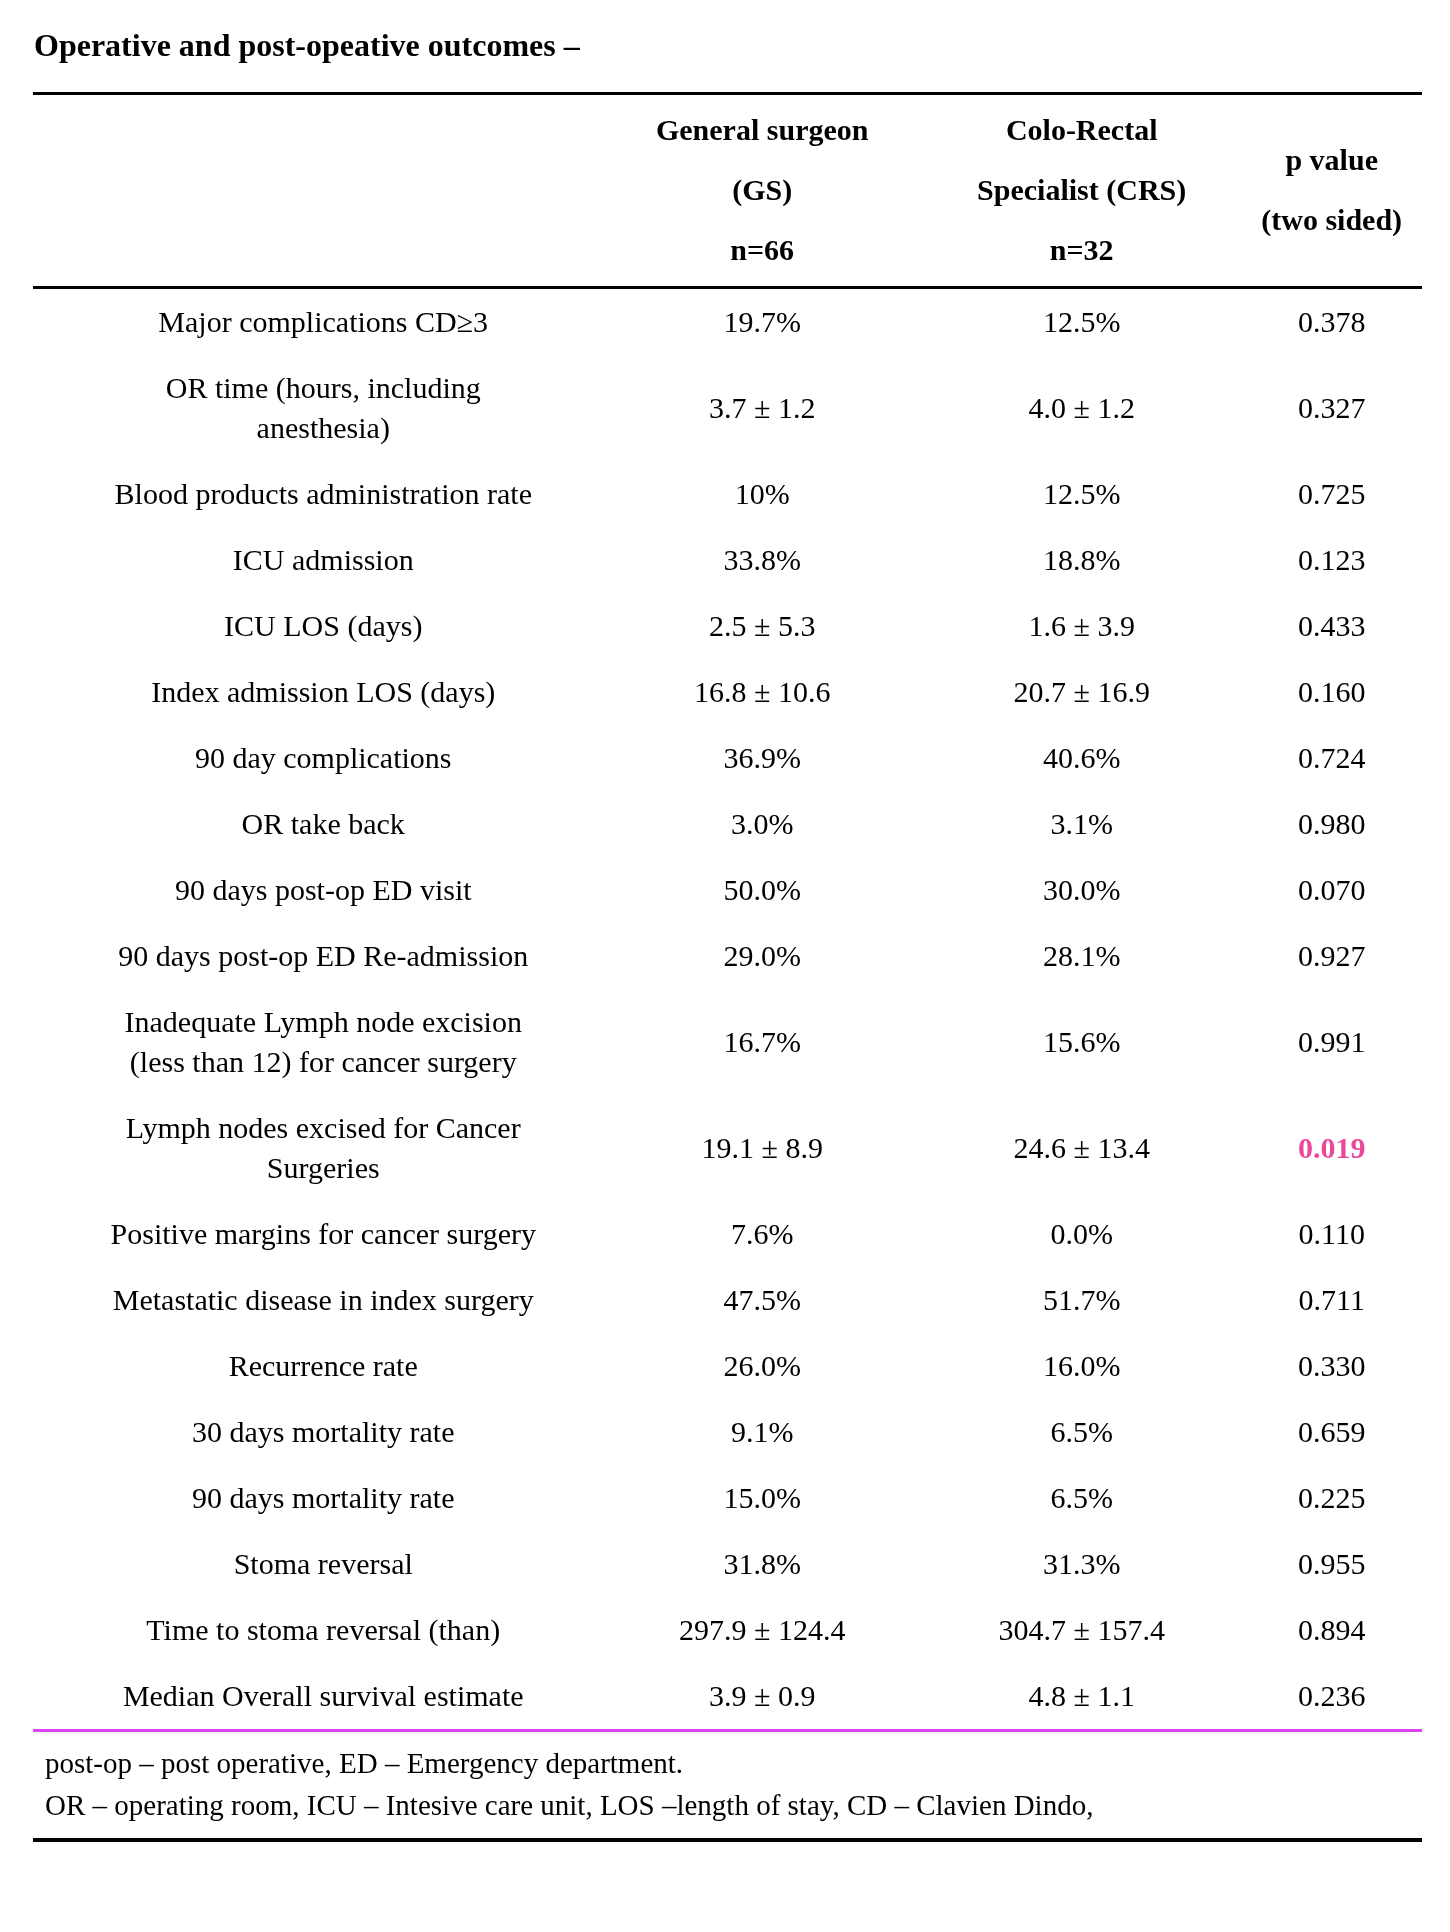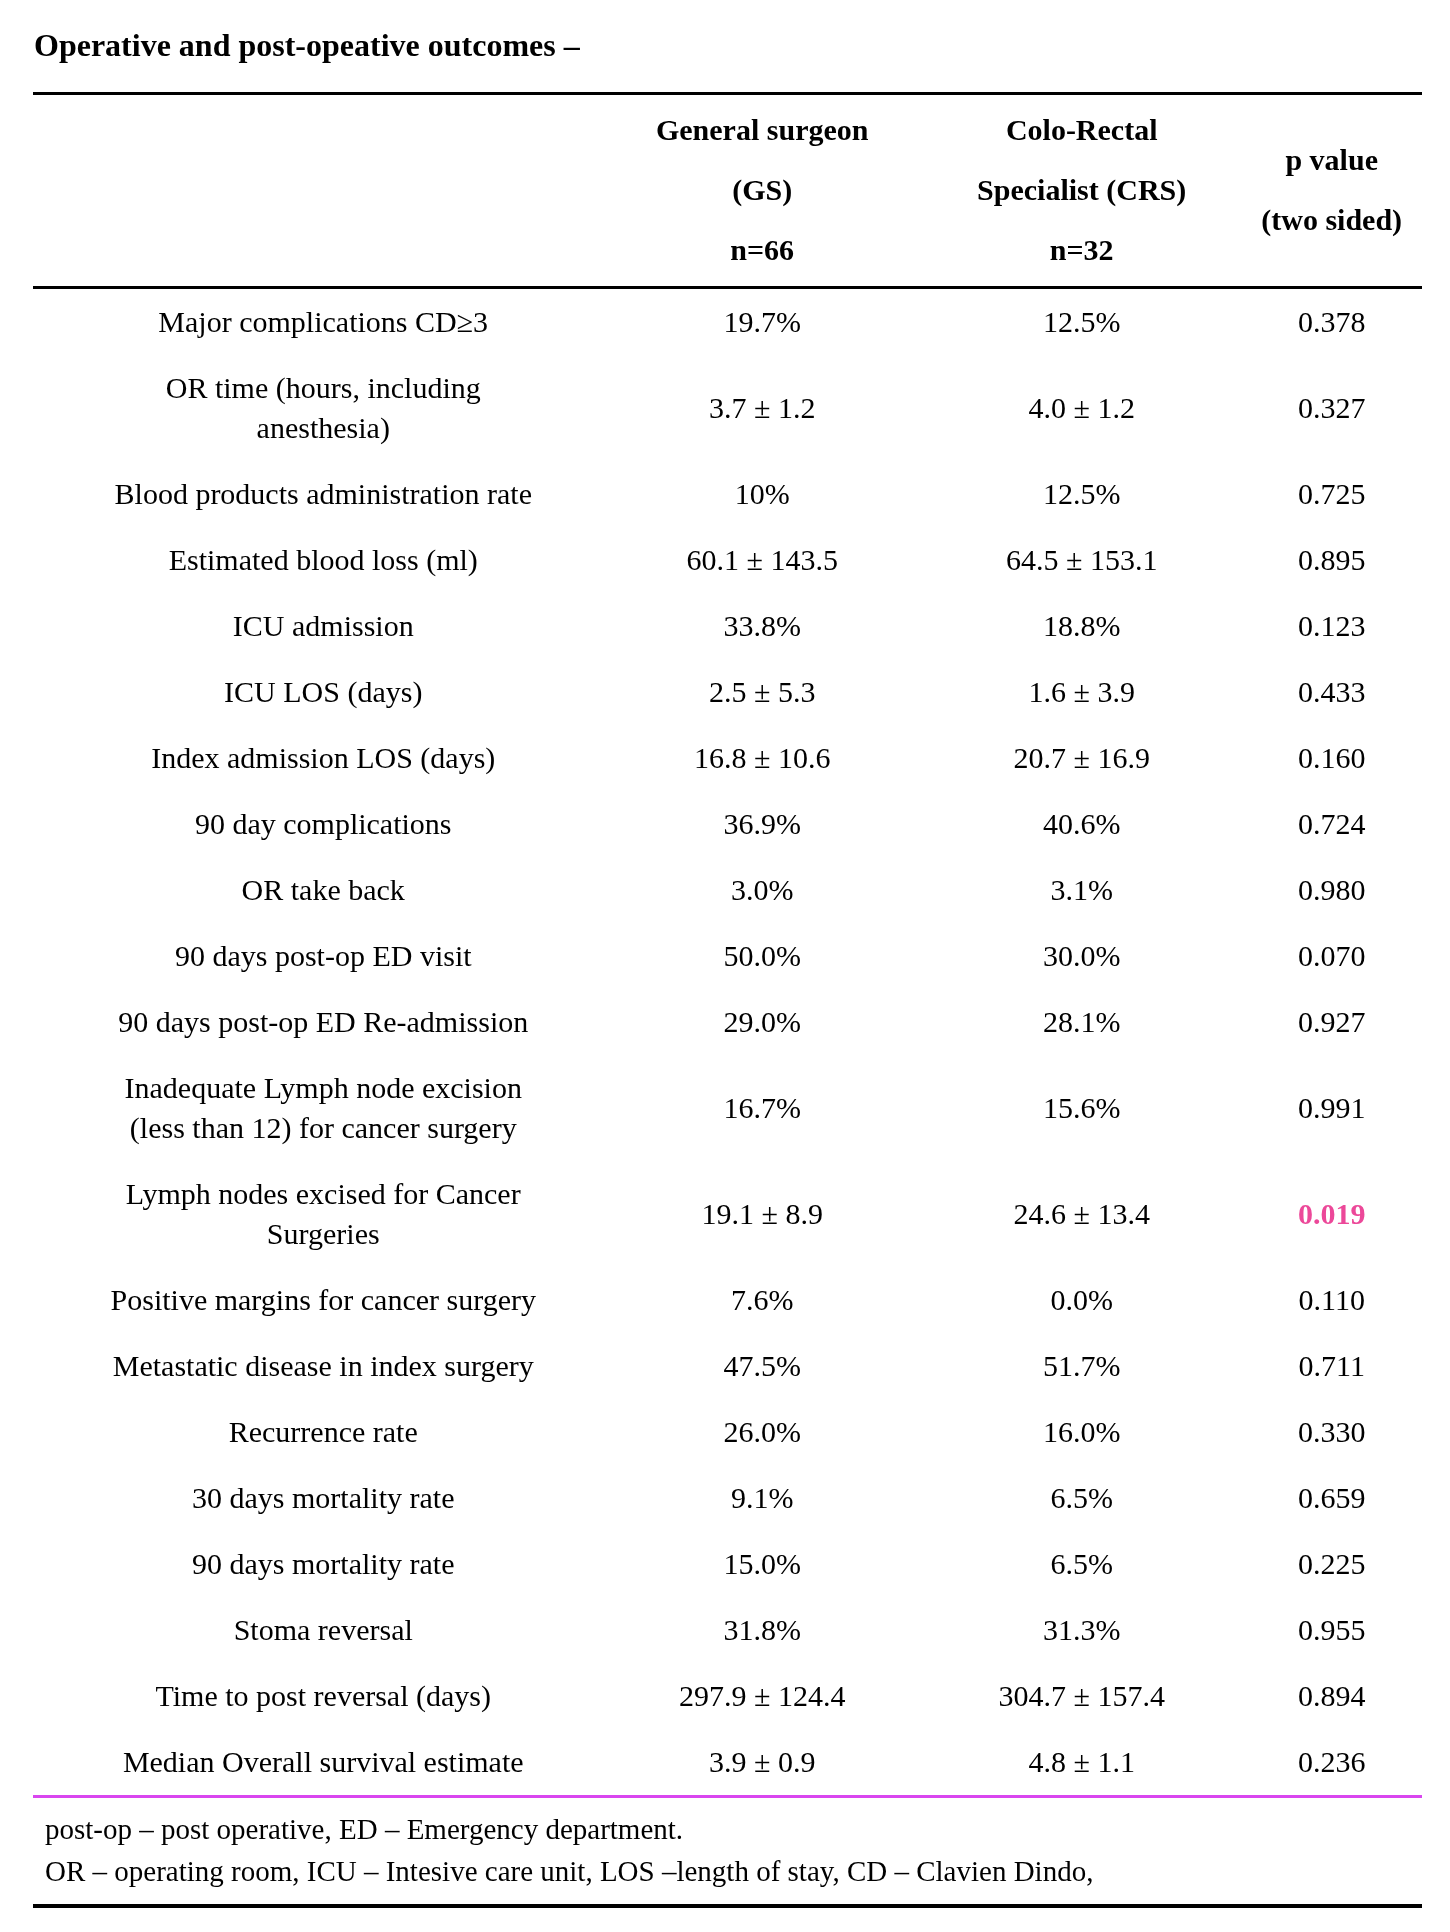--- a/index.html
+++ b/index.html
@@ -126,14 +126,6 @@
         </tr>
         <tr>
           <td class="c-label">
-            <div>Estimated blood loss (ml)</div>
-          </td>
-          <td class="c-val">60.1 ± 143.5</td>
-          <td class="c-val">64.5 ± 153.1</td>
-          <td class="c-val">0.895</td>
-        </tr>
-        <tr>
-          <td class="c-label">
             <div>ICU admission</div>
           </td>
           <td class="c-val">33.8%</td>

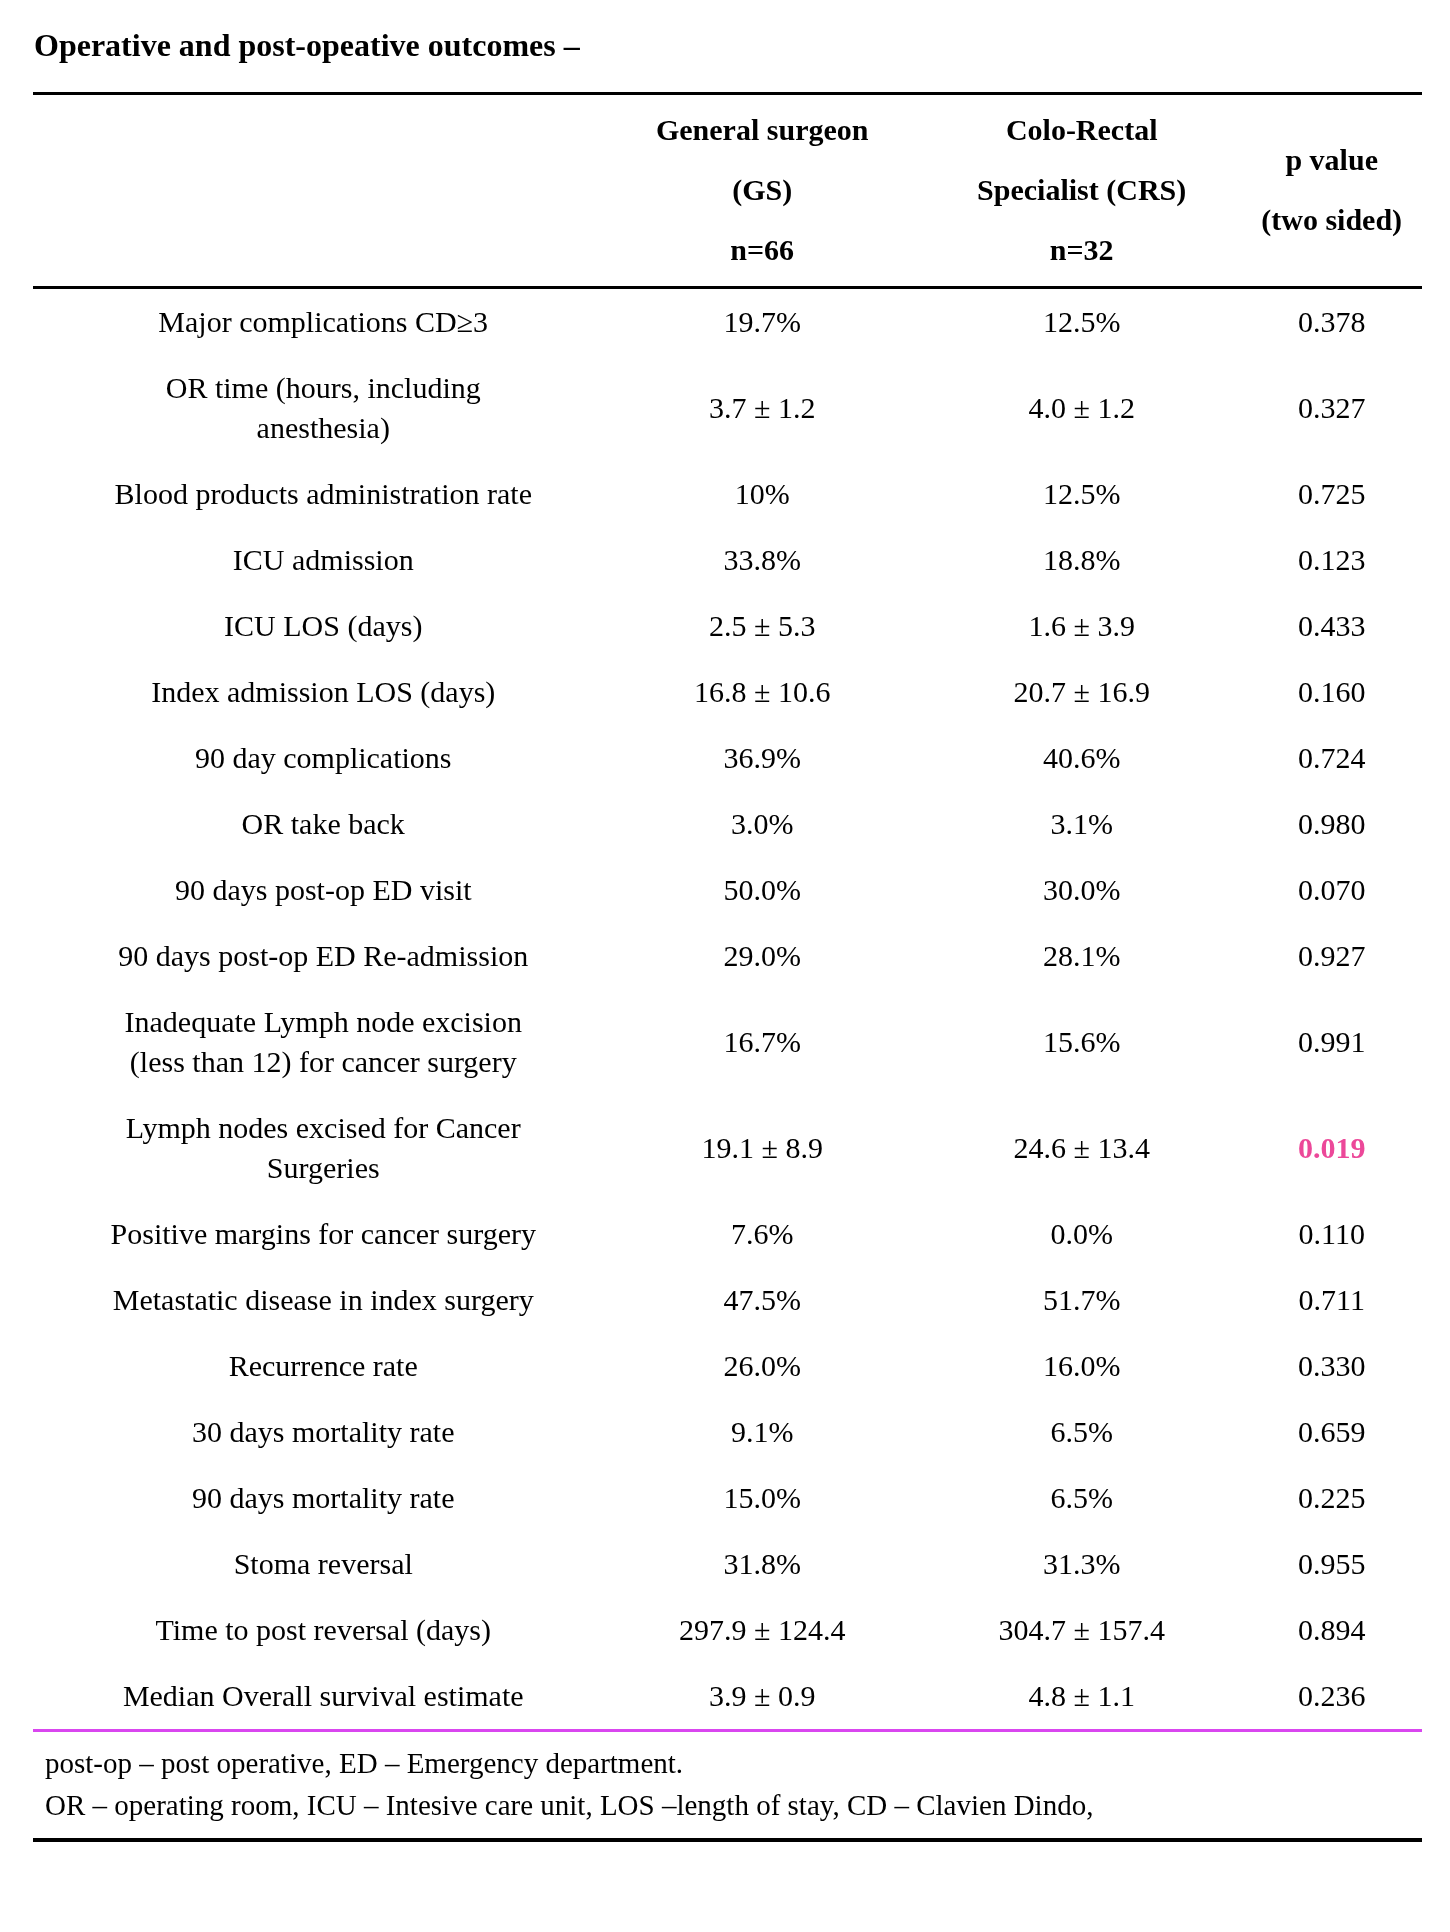--- a/index.html
+++ b/index.html
@@ -248,7 +248,7 @@
         </tr>
         <tr>
           <td class="c-label">
-            <div>Time to post reversal (days)</div>
+            <div>Time to stoma reversal (than)</div>
           </td>
           <td class="c-val">297.9 ± 124.4</td>
           <td class="c-val">304.7 ± 157.4</td>

